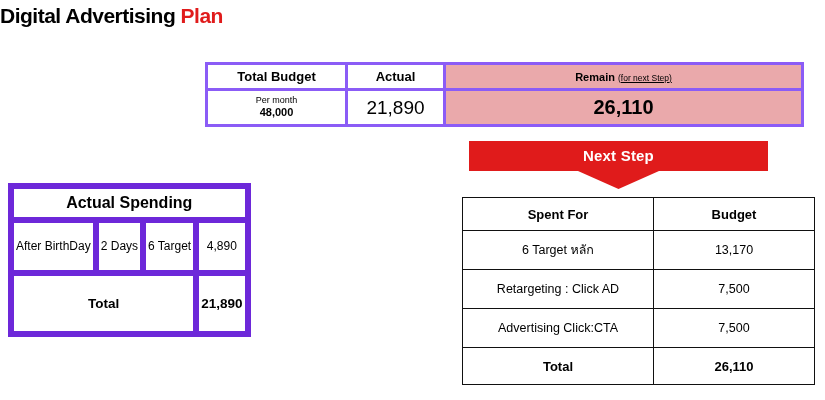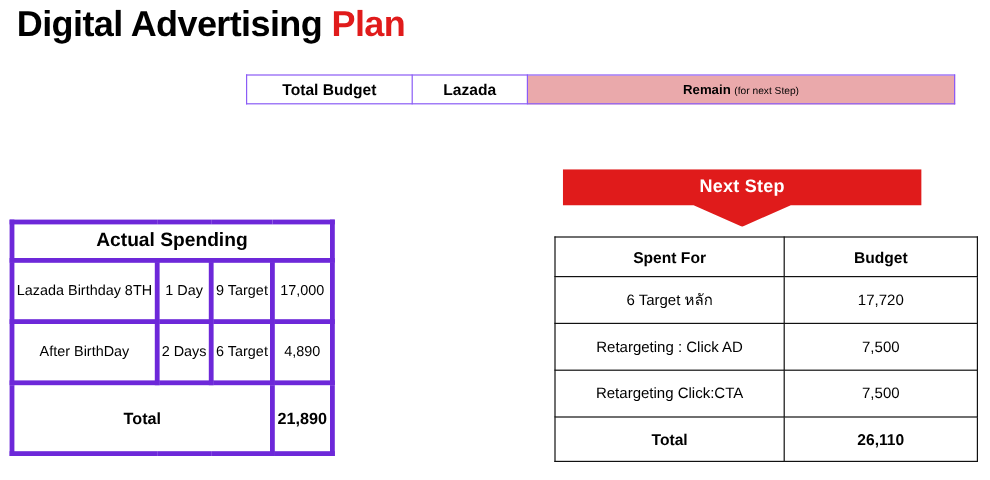--- a/index.html
+++ b/index.html
@@ -19,9 +19,9 @@
   
   #title {
     position: absolute;
-    left: 14px;
+    left: 0;
     top: 4px;
-    font-size: 30px;
+    font-size: 21px;
     font-weight: bold;
     letter-spacing: -0.5px;
     white-space: nowrap;

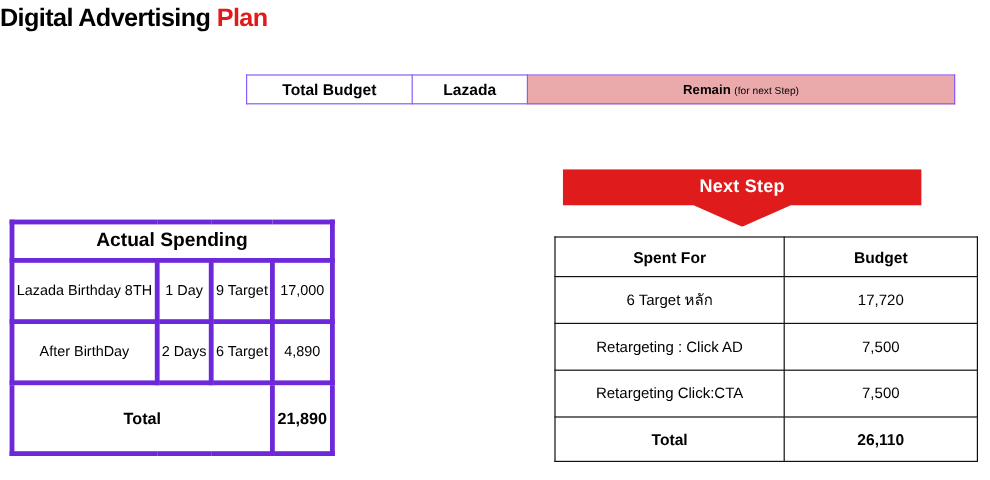--- a/index.html
+++ b/index.html
@@ -39,7 +39,7 @@
     table-layout: fixed;
   }
   #budget-table td {
-    border: 1px solid #8b5cf6;
+    border: 3px solid #8b5cf6;
     text-align: center;
     vertical-align: middle;
     padding: 0;

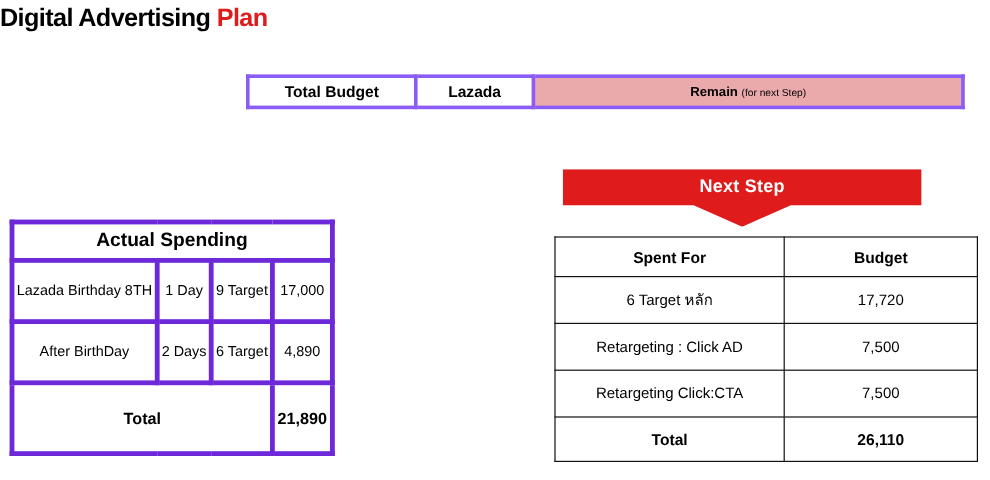--- a/index.html
+++ b/index.html
@@ -201,7 +201,7 @@
       <span>Total Budget</span>
     </td>
     <td class="bt-head bt-spent">
-      <span>Lazada</span>
+      <span>Actual</span>
     </td>
     <td class="bt-remain-head bt-remain">
       <span>Remain </span><span class="tiny">(for next Step)</span>

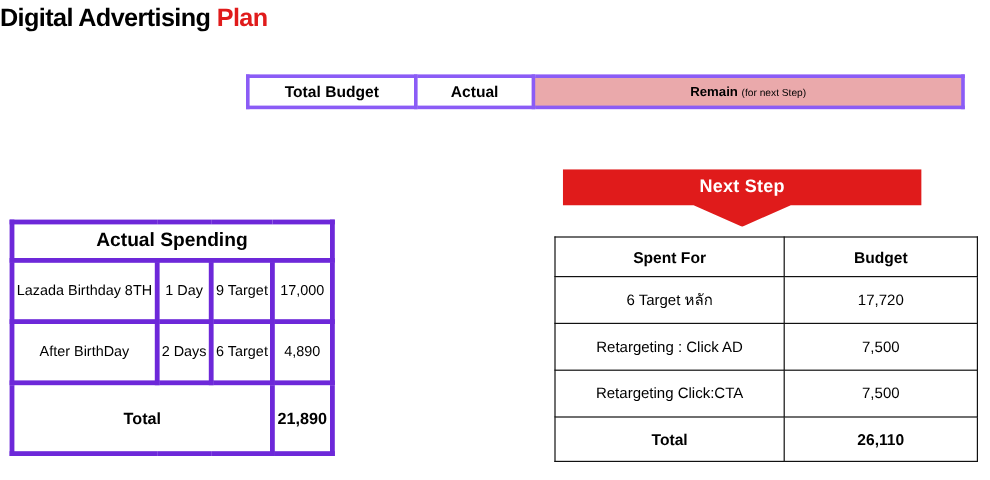--- a/index.html
+++ b/index.html
@@ -71,6 +71,7 @@
   .bt-remain-head .tiny {
     font-size: 8.5px;
     font-weight: normal;
+    text-decoration: underline;
   }
   .bt-remain-val {
     background: #eaa9ab;

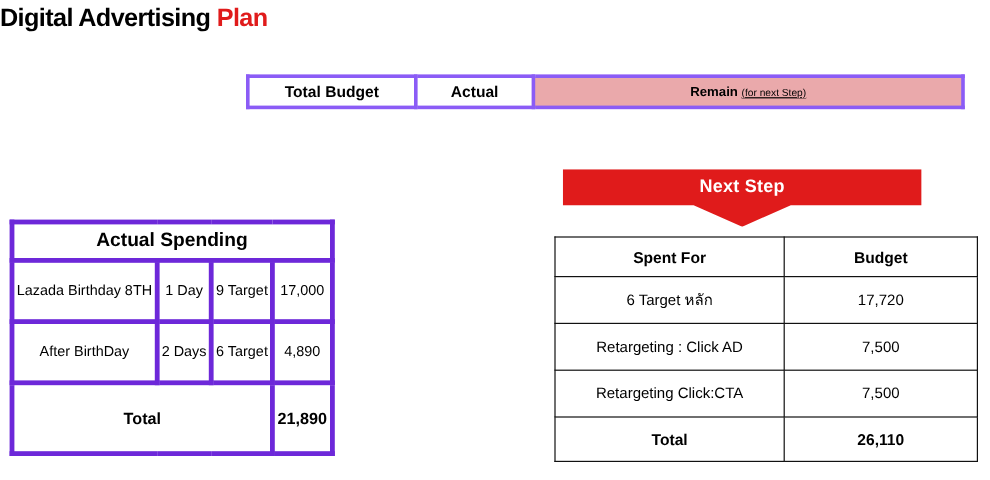--- a/index.html
+++ b/index.html
@@ -208,6 +208,14 @@
       <span>Remain </span><span class="tiny">(for next Step)</span>
     </td>
   </tr>
+  <tr>
+    <td class="bt-val bt-total">
+      <div class="bt-sub">Per month</div>
+      <div class="bt-subval">48,000</div>
+    </td>
+    <td class="bt-val bt-spent">21,890</td>
+    <td class="bt-remain-val bt-remain">26,110</td>
+  </tr>
 </tbody>
   </table>
 

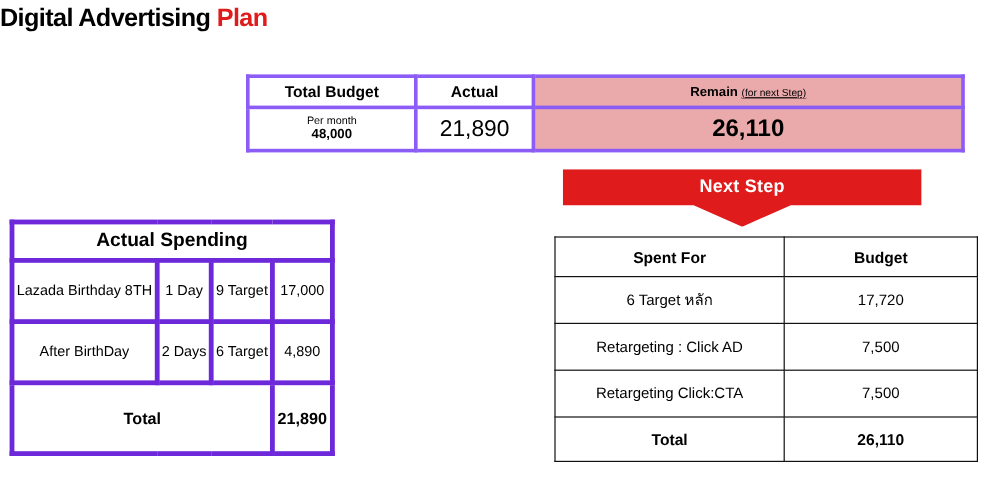--- a/index.html
+++ b/index.html
@@ -122,7 +122,7 @@
     table-layout: fixed;
   }
   #actual-table td, #actual-table th {
-    border: 4px solid #6d28d9;
+    border: 6px solid #6d28d9;
     text-align: center;
     vertical-align: middle;
     padding: 0 2px;

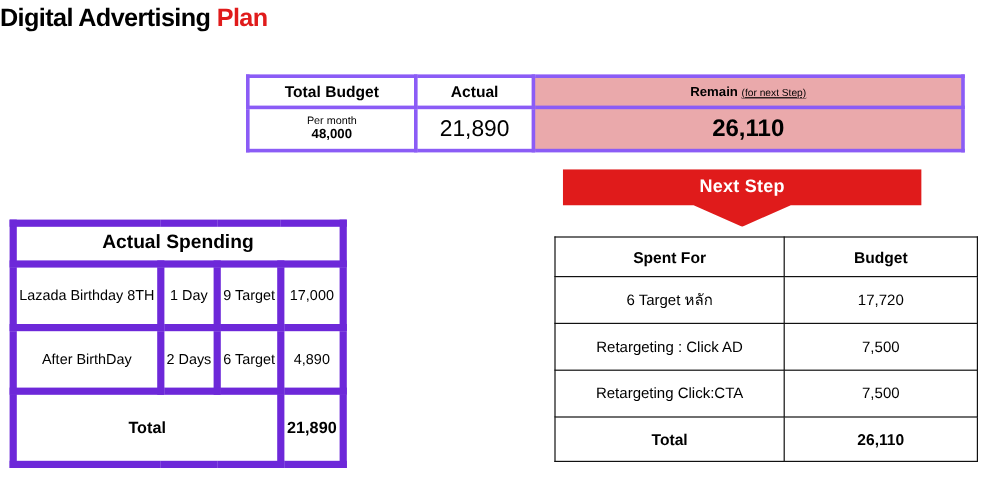--- a/index.html
+++ b/index.html
@@ -232,12 +232,6 @@
     <td class="at-title" colspan="4">Actual Spending</td>
   </tr>
   <tr>
-    <td class="at-cell">Lazada Birthday 8TH</td>
-    <td class="at-cell">1 Day</td>
-    <td class="at-cell">9 Target</td>
-    <td class="at-cell">17,000</td>
-  </tr>
-  <tr>
     <td class="at-cell">After BirthDay</td>
     <td class="at-cell">2 Days</td>
     <td class="at-cell">6 Target</td>

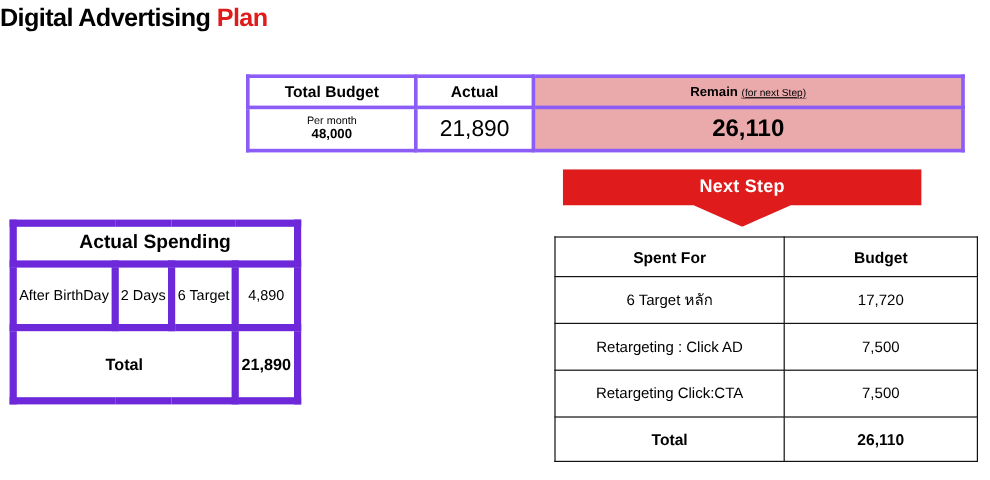--- a/index.html
+++ b/index.html
@@ -252,7 +252,7 @@
   </tr>
   <tr>
     <td class="nt-cell">6 Target หลัก</td>
-    <td class="nt-cell">17,720</td>
+    <td class="nt-cell">13,170</td>
   </tr>
   <tr>
     <td class="nt-cell">Retargeting : Click  AD</td>

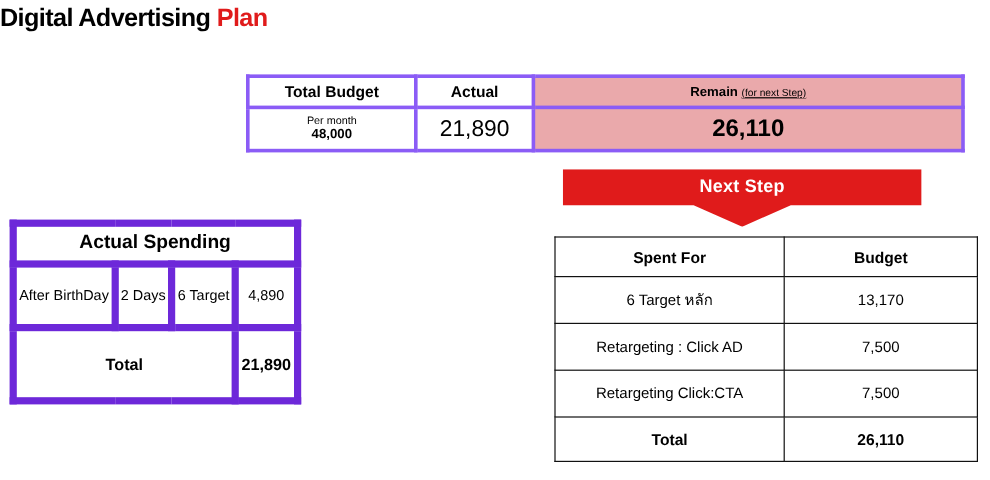--- a/index.html
+++ b/index.html
@@ -259,7 +259,7 @@
     <td class="nt-cell">7,500</td>
   </tr>
   <tr>
-    <td class="nt-cell">Retargeting Click:CTA</td>
+    <td class="nt-cell">Advertising Click:CTA</td>
     <td class="nt-cell">7,500</td>
   </tr>
   <tr>

